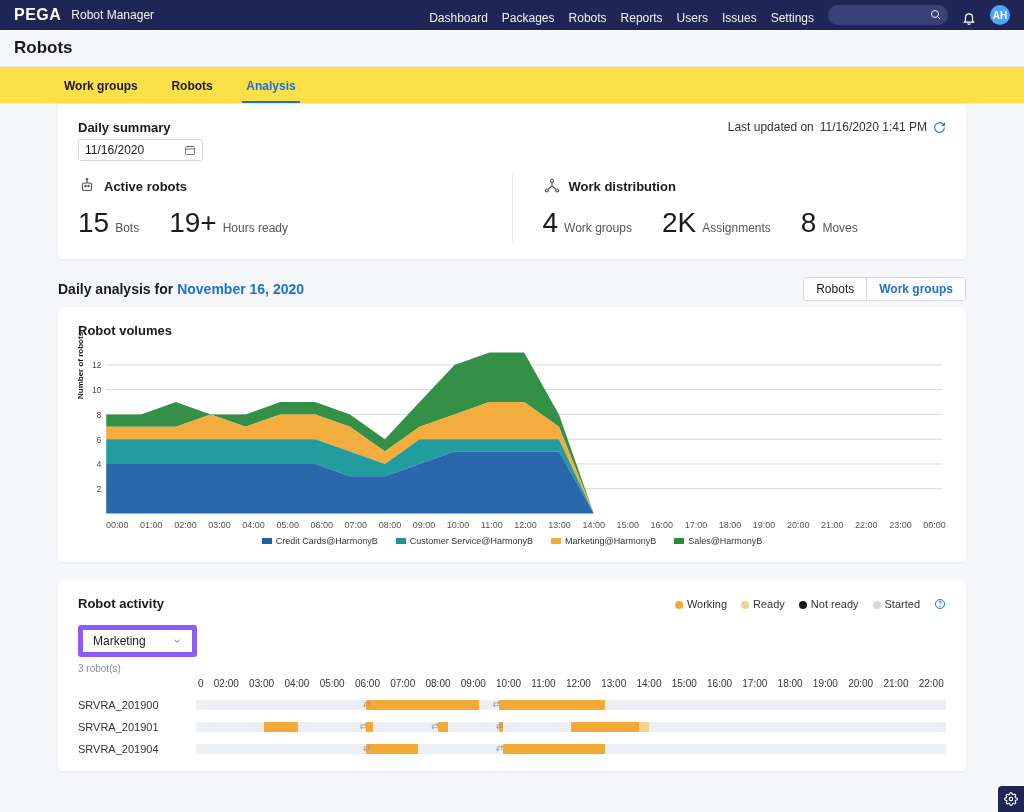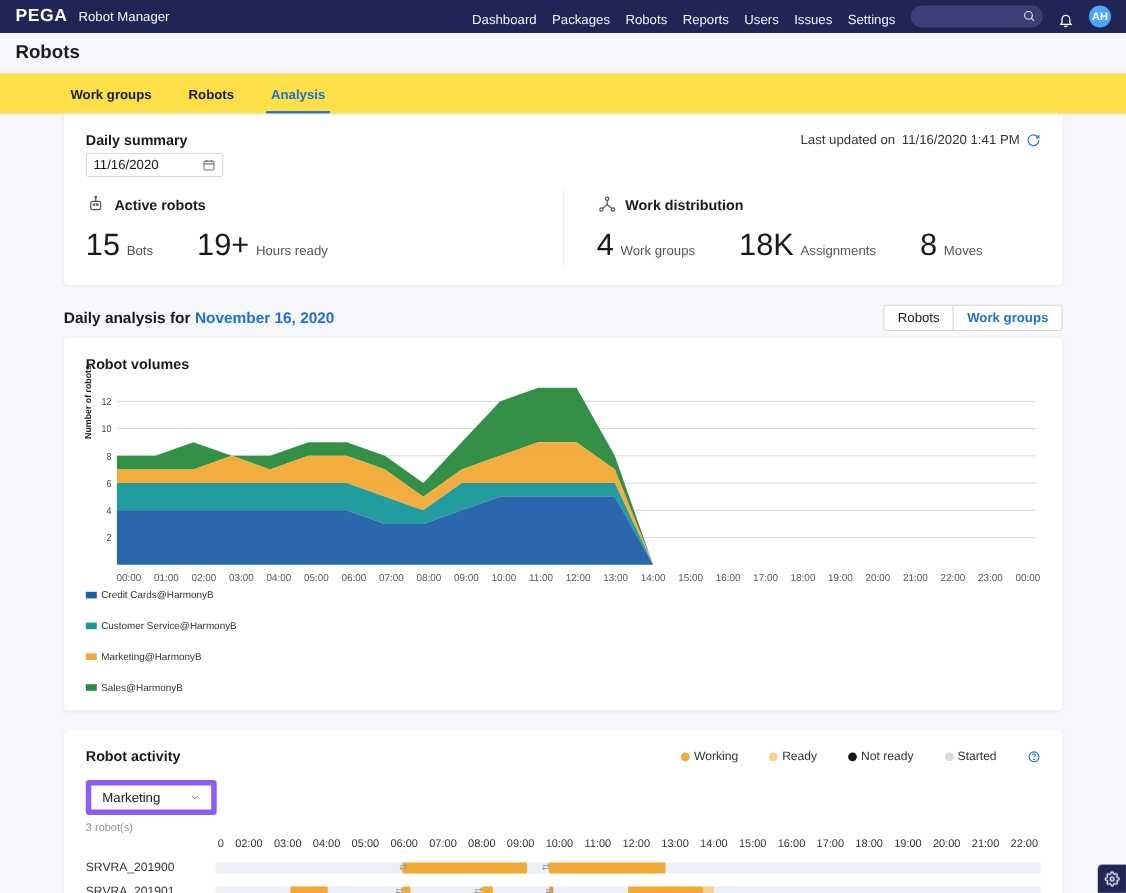--- a/index.html
+++ b/index.html
@@ -27,7 +27,7 @@
 .kpi-sec.left { flex: 1; padding-right: 30px; }
 .kpi-sec.right { flex: 1; padding-left: 30px; border-left:1px solid #e6e9ed; }
 .kpi-head { display:flex; align-items:center; gap:8px; font-size:13px; font-weight:700; margin-bottom:12px; }
-.kpi-items { display:flex; gap:40px; }
+.kpi-items { display:flex; gap:30px; }
 .kpi-item { display:flex; align-items:baseline; gap:6px; }
 .kpi-item .val { font-size:28px; font-weight:400; }
 .kpi-item .lbl { font-size:12px; color:#555; }

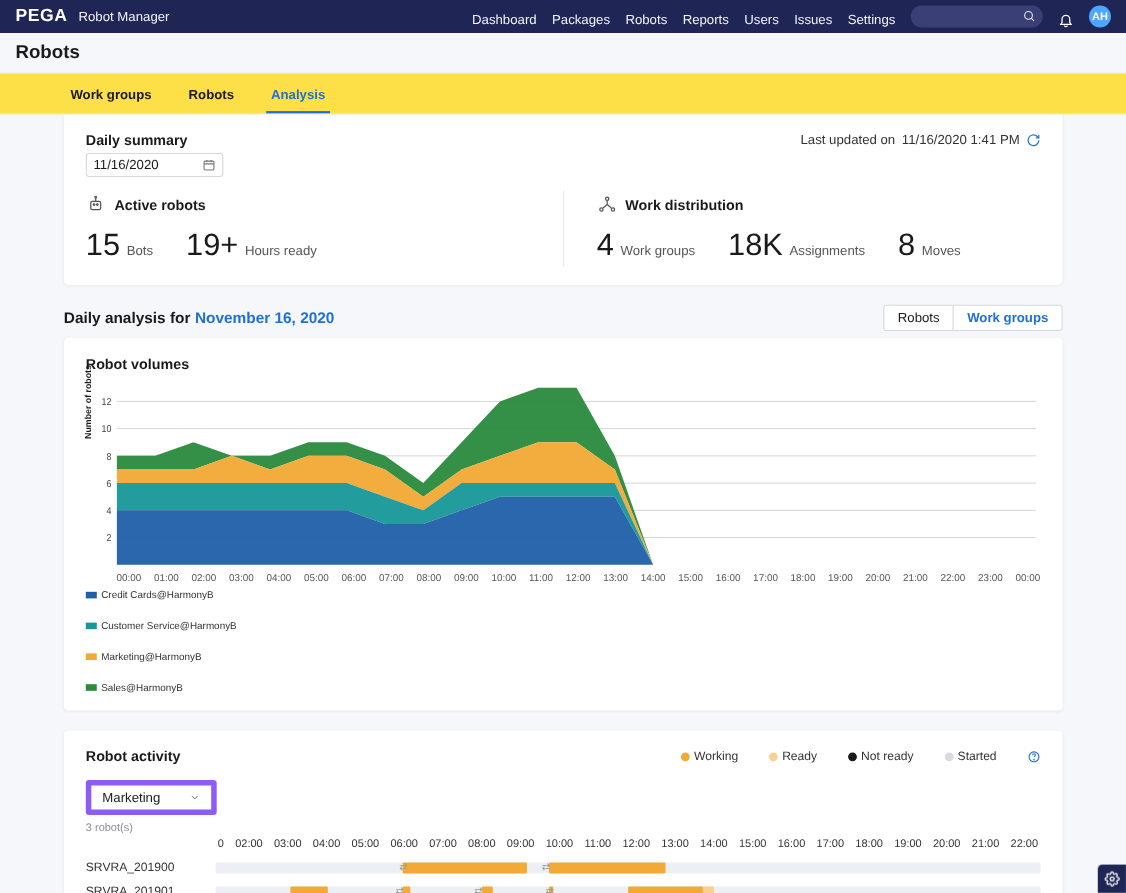--- a/index.html
+++ b/index.html
@@ -165,7 +165,7 @@
             <span class="lbl">Work groups</span>
           </div>
         <div class="kpi-item">
-            <span class="val">18K</span>
+            <span class="val">2K</span>
             <span class="lbl">Assignments</span>
           </div>
         <div class="kpi-item">

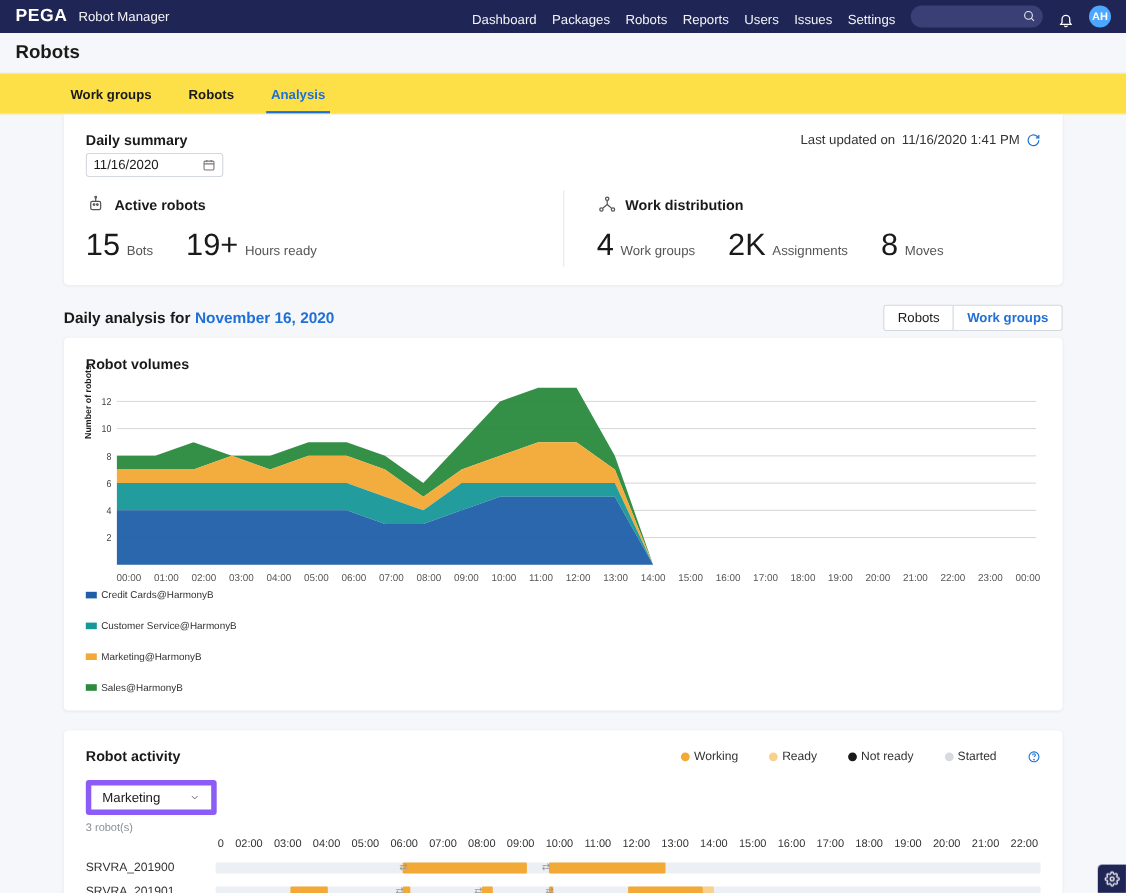--- a/index.html
+++ b/index.html
@@ -43,7 +43,7 @@
 .area-chart svg { width:100%; height:170px; display:block; }
 .x-ticks { display:flex; justify-content:space-between; font-size:9px; color:#555; padding-left:28px; margin-top:2px; }
 .x-label { text-align:center; font-size:9px; font-weight:600; margin-top:2px; }
-.area-legend { display:flex; justify-content:center; gap:18px; font-size:9px; color:#333; margin-top:6px;flex-direction:column; }
+.area-legend { display:flex; justify-content:center; gap:18px; font-size:9px; color:#333; margin-top:6px; }
 .area-legend .li { display:flex; align-items:center; gap:4px; }
 .area-legend .sw { width:10px; height:6px; display:inline-block; }
 .activity-head { display:flex; align-items:center; }

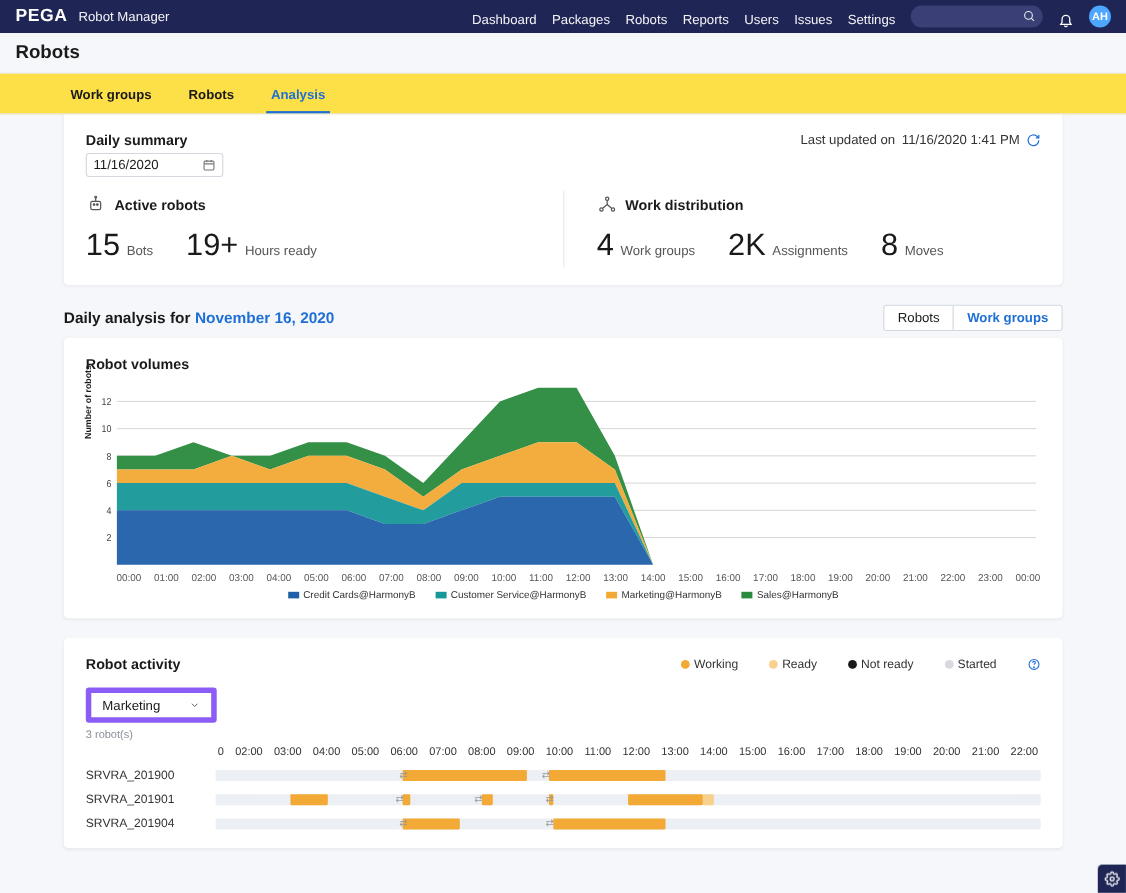--- a/index.html
+++ b/index.html
@@ -48,7 +48,7 @@
 .area-legend .sw { width:10px; height:6px; display:inline-block; }
 .activity-head { display:flex; align-items:center; }
 .act-title { font-size:13px; font-weight:700; }
-.act-legend { margin-left:auto; display:flex; gap:28px; font-size:11px; color:#333; align-items:center; }
+.act-legend { margin-left:auto; display:flex; gap:14px; font-size:11px; color:#333; align-items:center; }
 .act-legend .dot { width:8px; height:8px; border-radius:50%; display:inline-block; margin-right:4px; vertical-align:middle; }
 .select { border:5px solid #8b5cf6; border-radius:3px; padding:4px 10px; font-size:12px; display:inline-flex; align-items:center; gap:26px; margin-top:14px; }
 .gantt { margin-top:6px; font-size:11px; }

